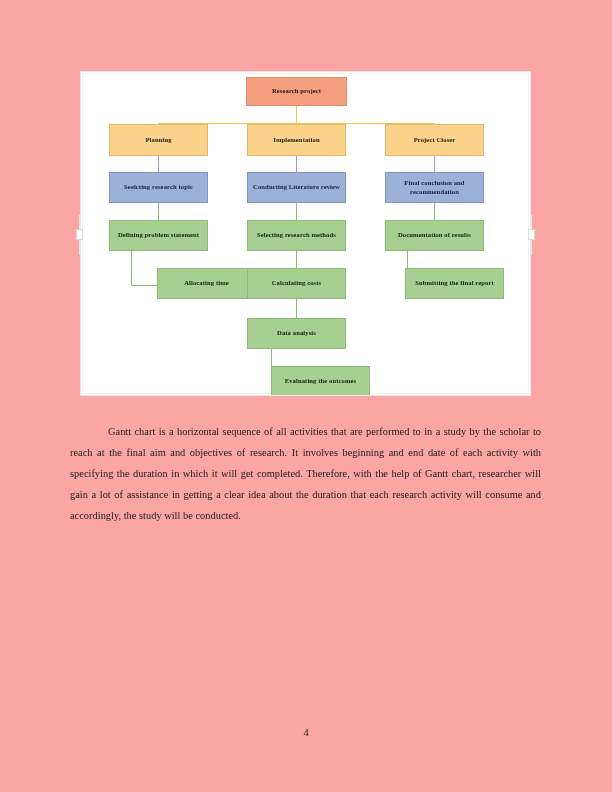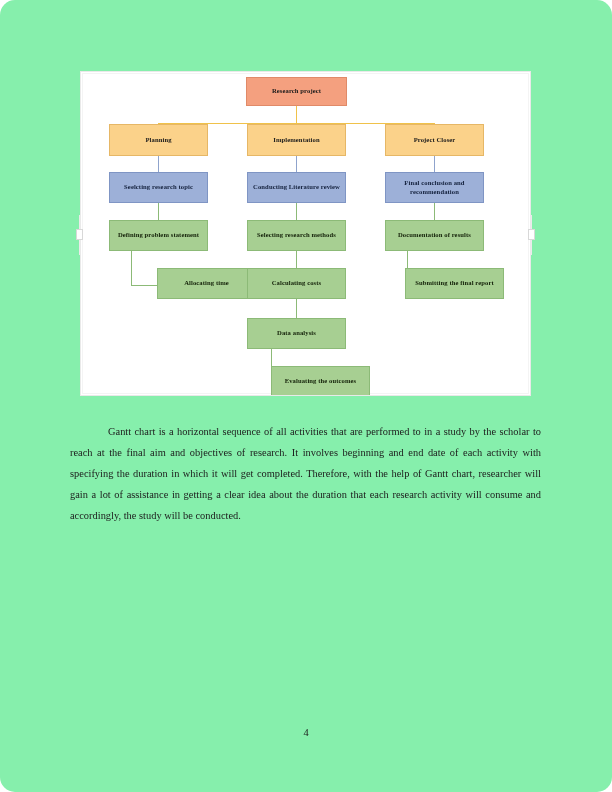--- a/index.html
+++ b/index.html
@@ -21,8 +21,7 @@
   .page {
     position: absolute;
     inset: 0;
-    background: #86efac;
-    border-radius: 15px;
+    background: #fca5a5;
   }
 
   

